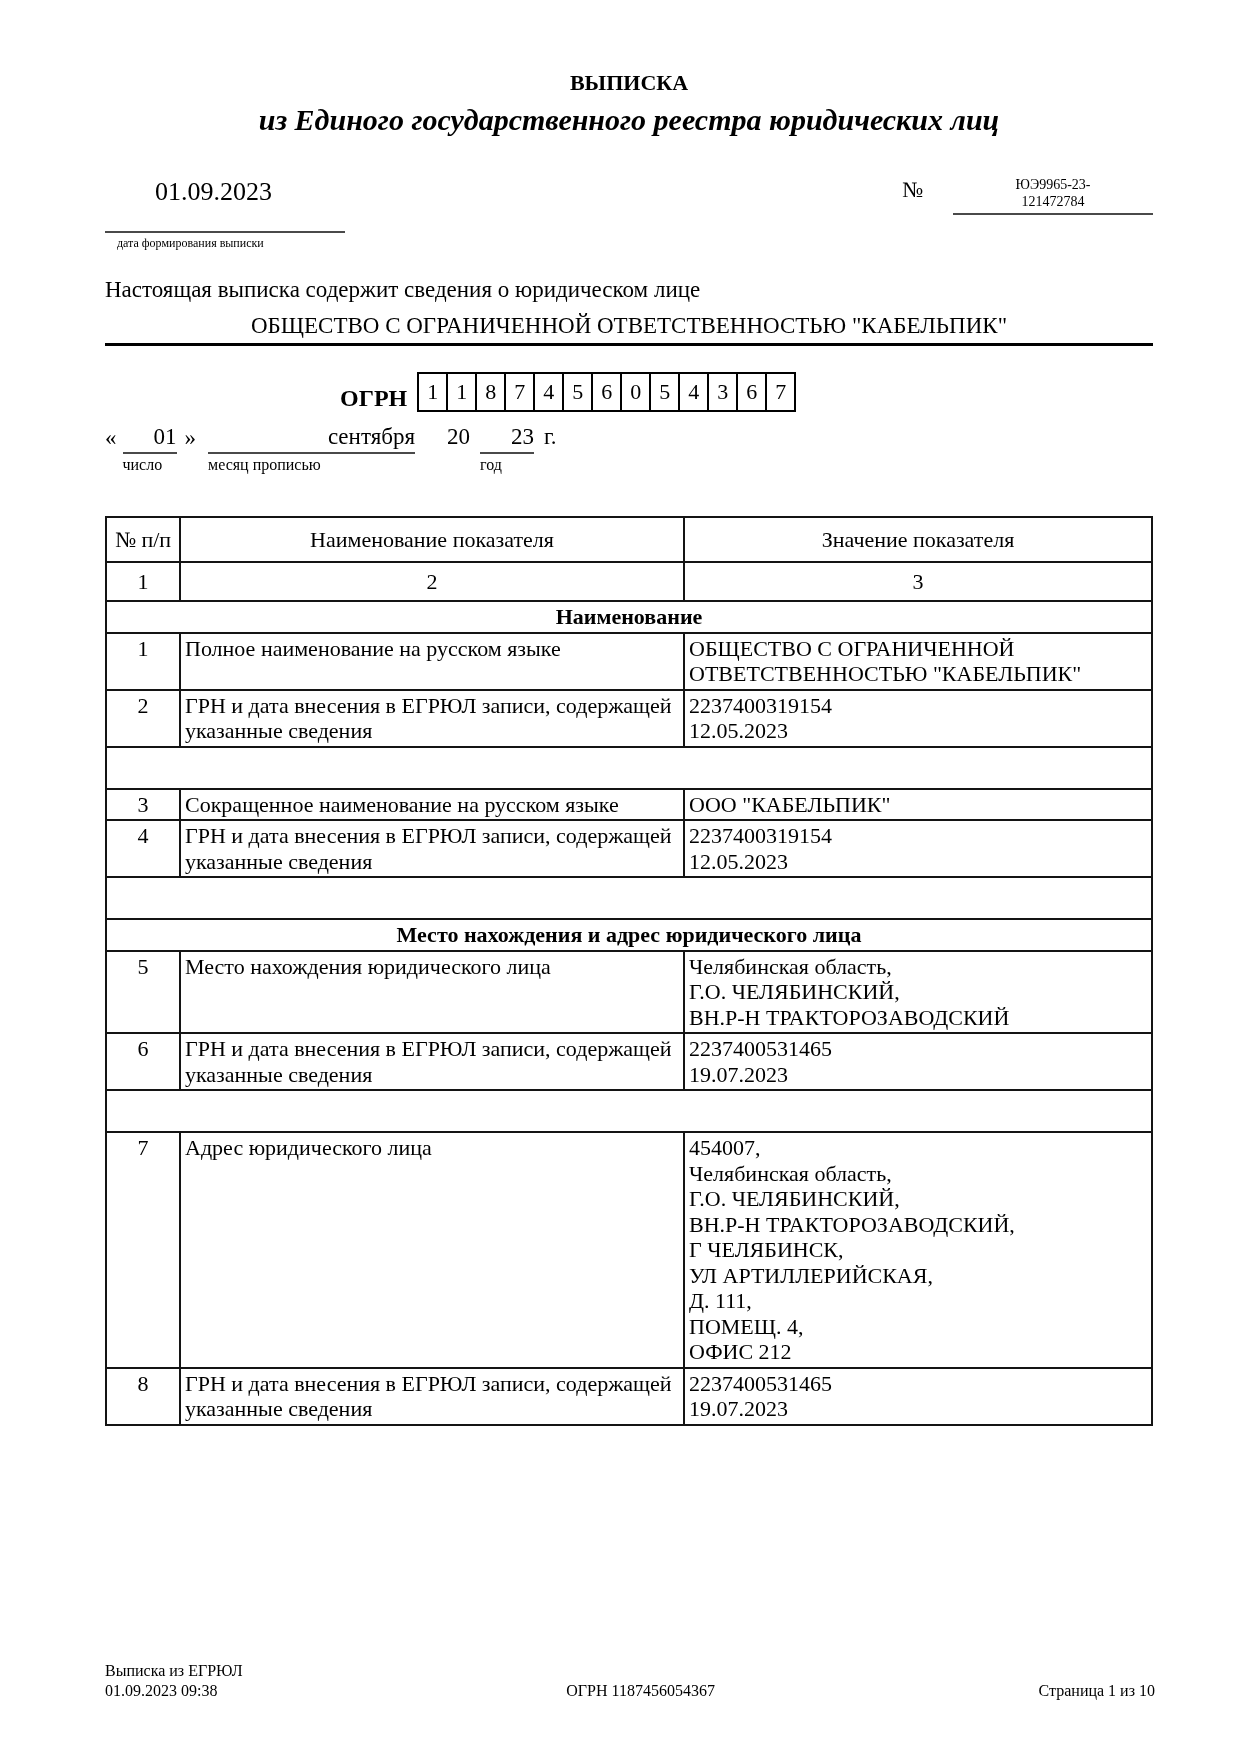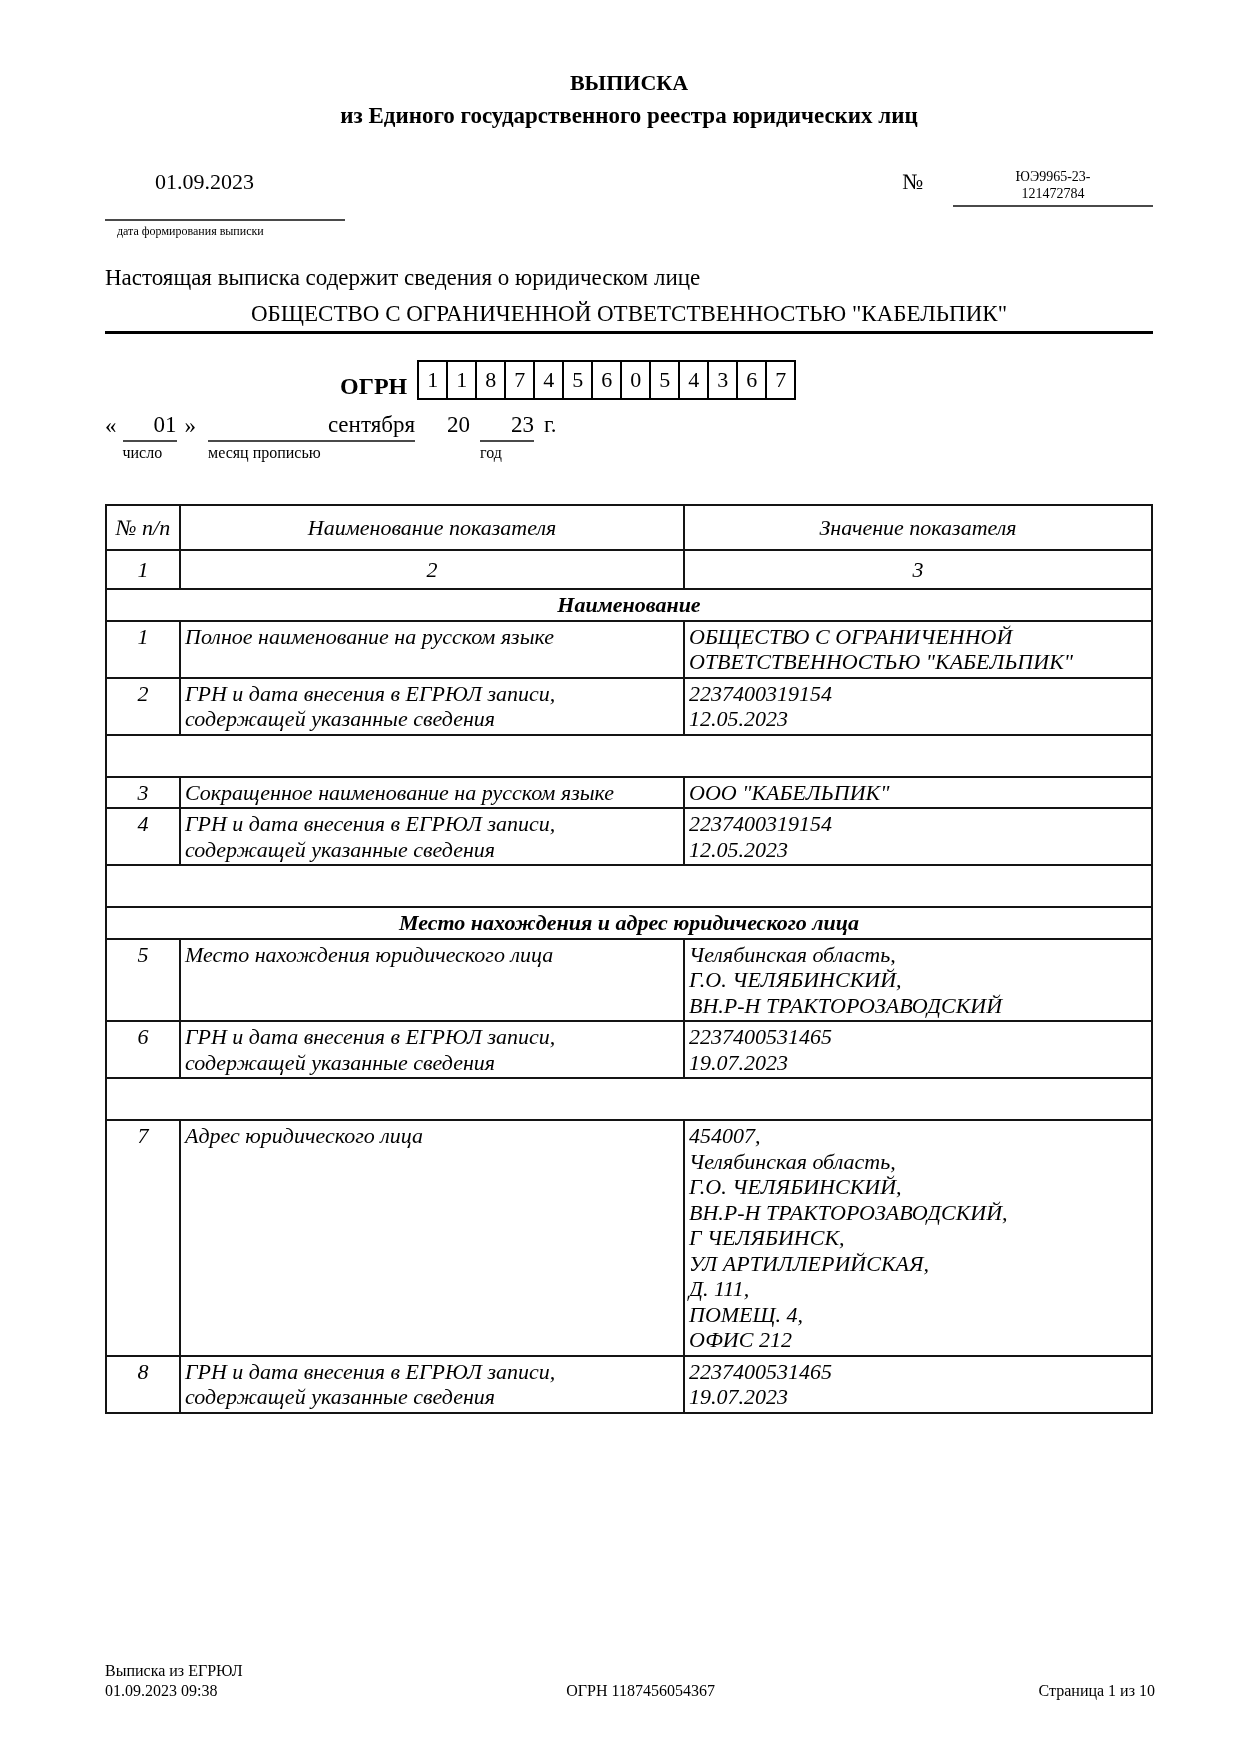--- a/index.html
+++ b/index.html
@@ -12,7 +12,7 @@
   .page { padding:70px 87px 0 105px; }
 
   .doc-title { text-align:center; font-size:22px; font-weight:bold; margin:0; }
-  .doc-subtitle { text-align:center; font-size:23px; font-weight:bold; margin-top:7px; }
+  .doc-subtitle { text-align:center; font-size:30px; font-weight:bold; margin-top:7px;font-style:italic; }
 
   .ref-row { display:flex; justify-content:space-between; margin-top:40px; }
   .date-block { width:240px; }

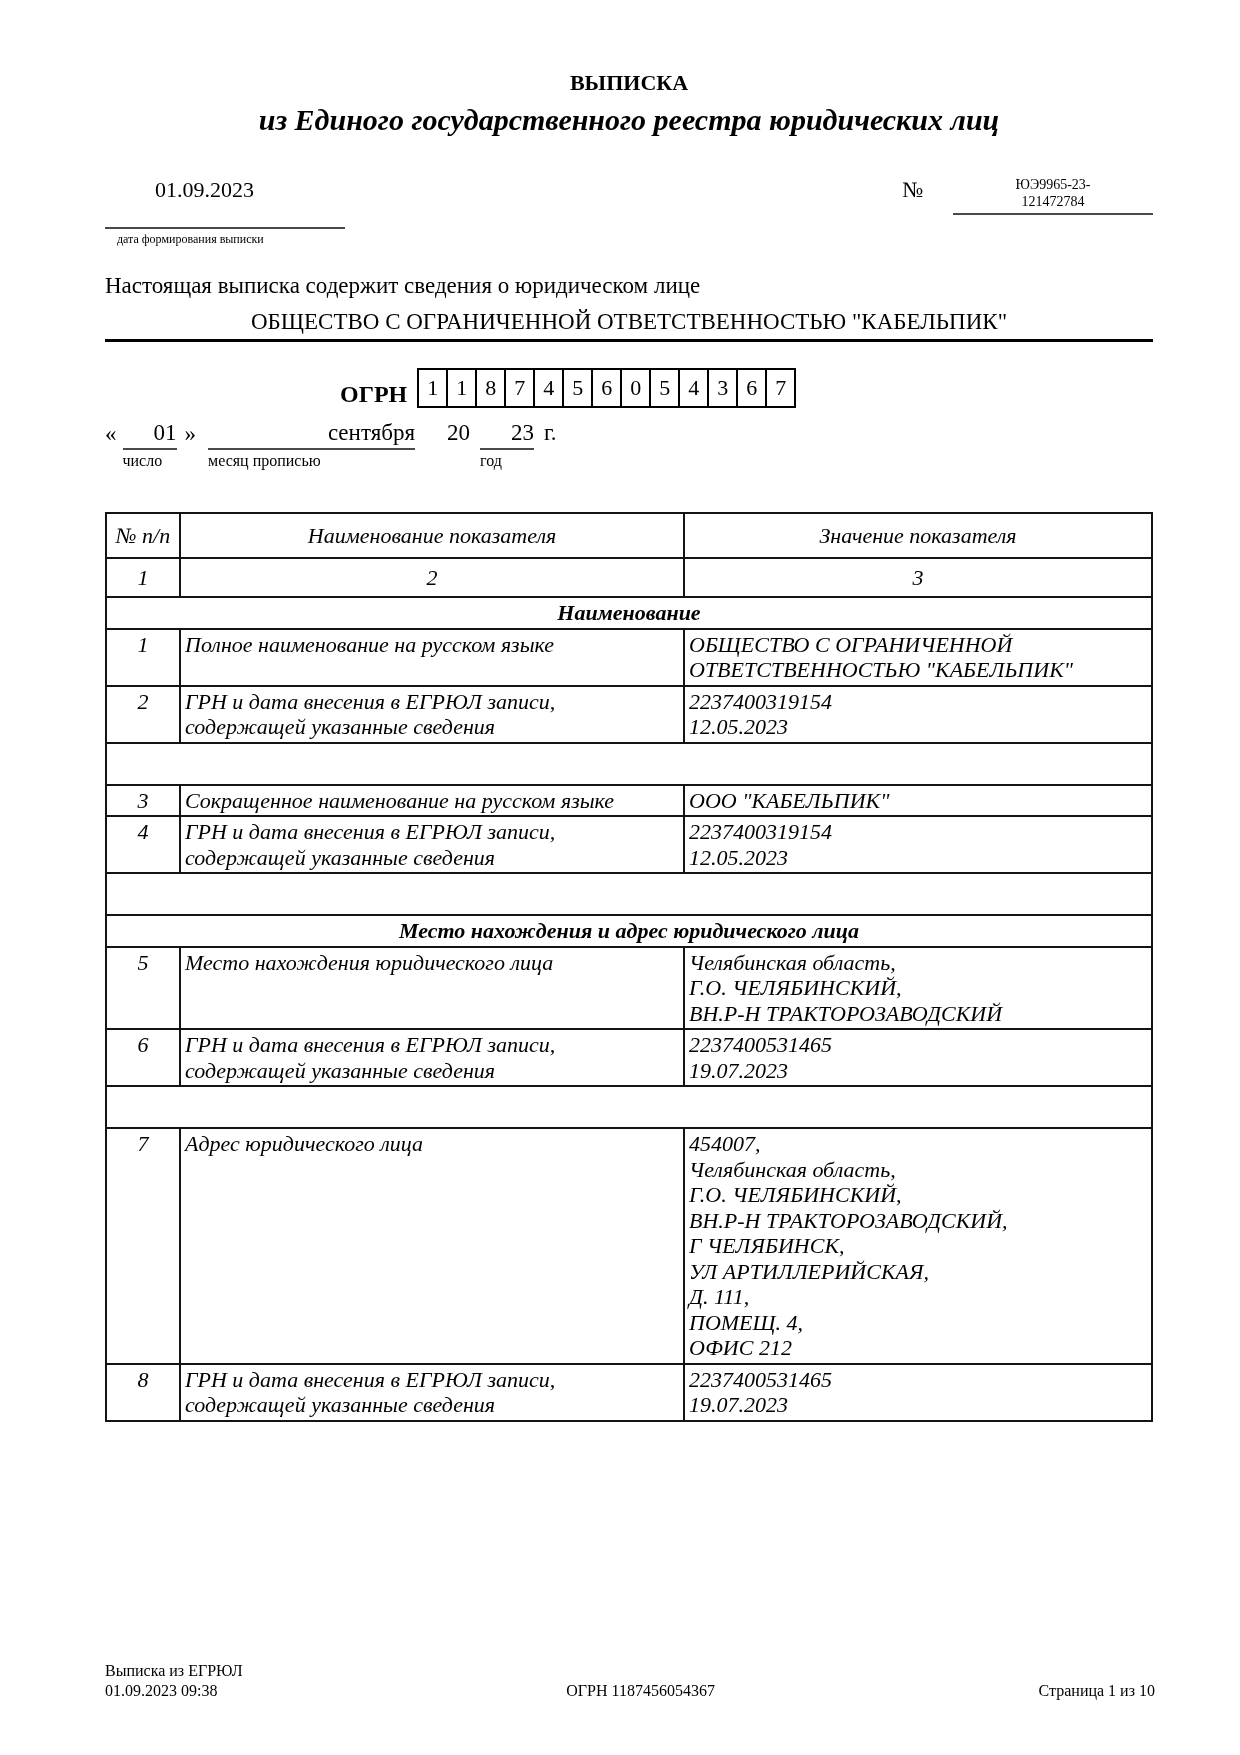--- a/index.html
+++ b/index.html
@@ -16,7 +16,7 @@
 
   .ref-row { display:flex; justify-content:space-between; margin-top:40px; }
   .date-block { width:240px; }
-  .date-value { font-size:22px; padding-left:50px; }
+  .date-value { font-size:26px; padding-left:50px; }
   .date-underline { border-bottom:2px solid #4a4a4a; margin-top:24px; }
   .date-caption { font-size:12px; margin-top:3px; padding-left:12px; }
 

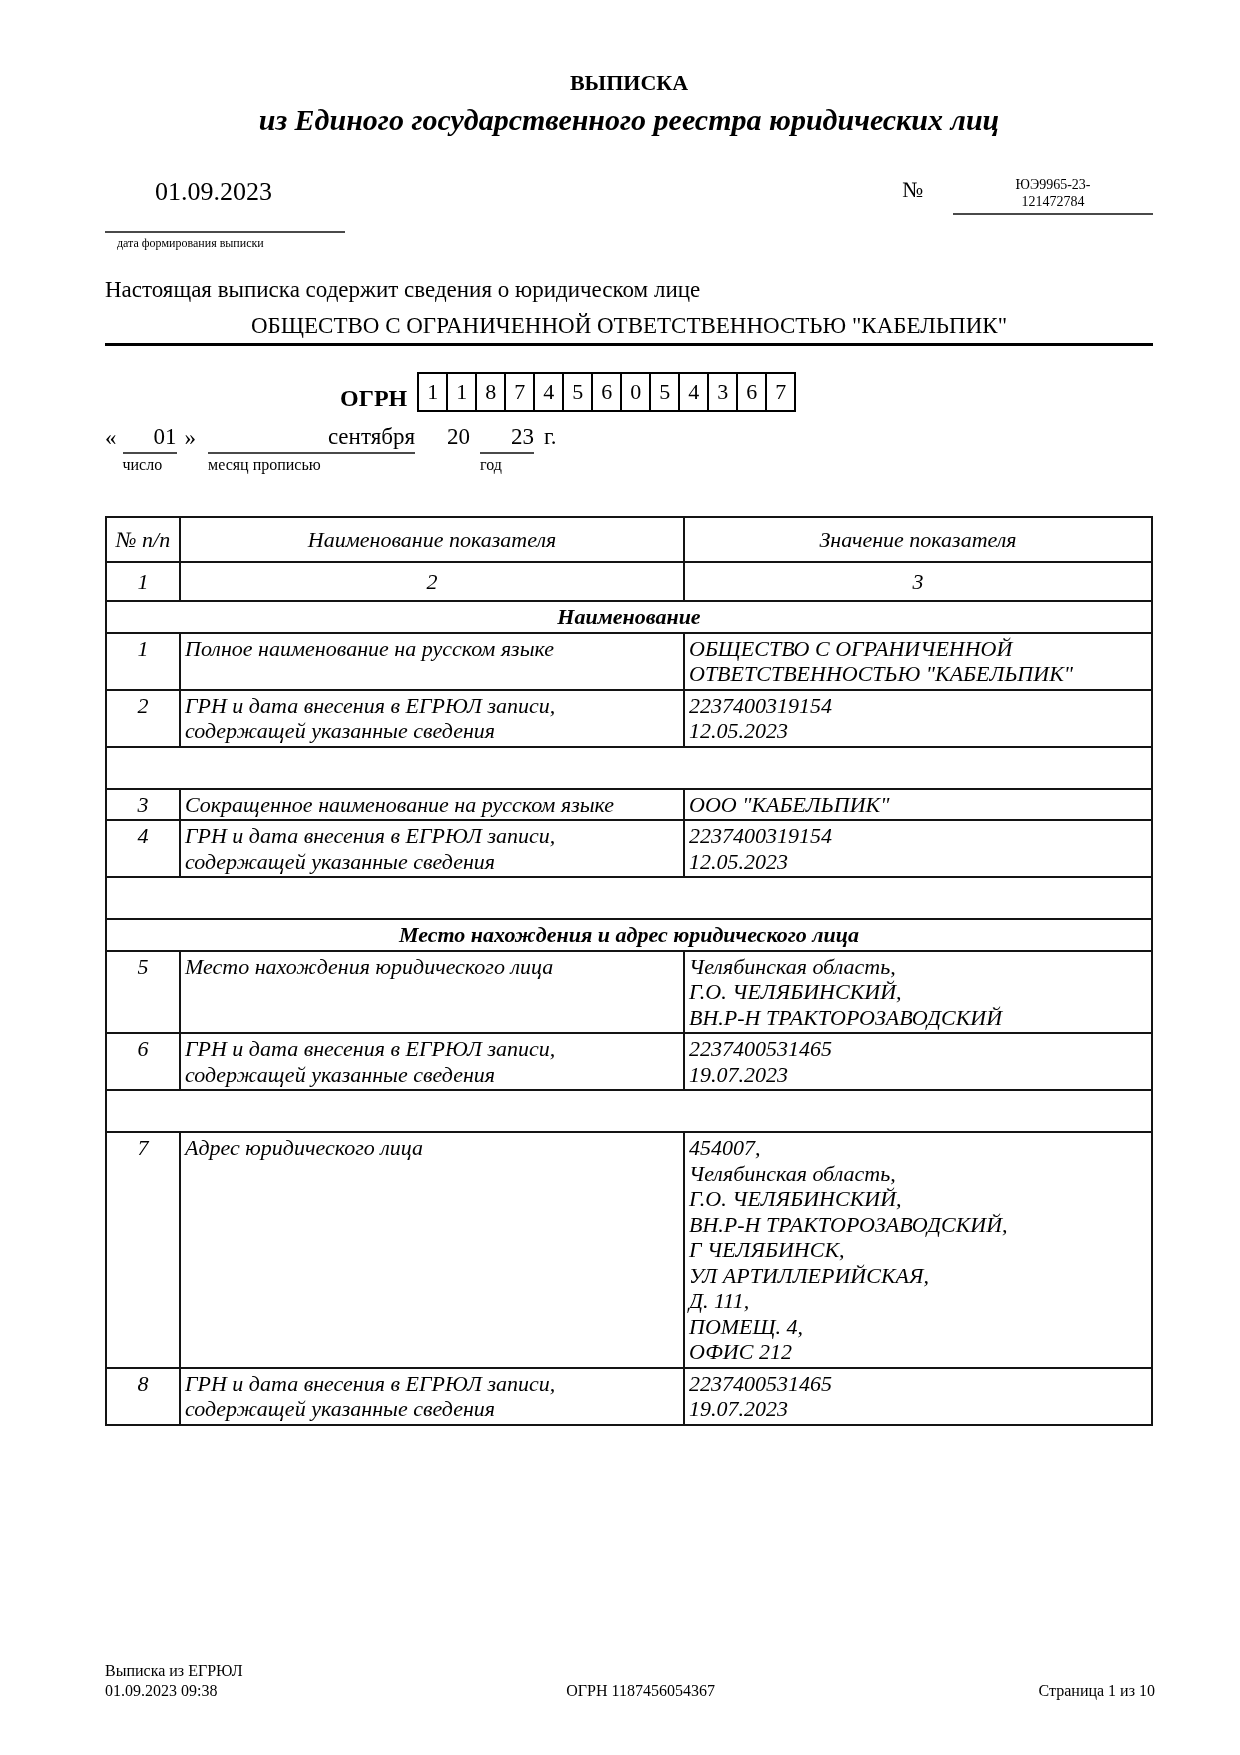--- a/index.html
+++ b/index.html
@@ -52,7 +52,7 @@
   .fr-g { margin-left:10px; }
 
   table.main { border-collapse:collapse; width:100%; margin-top:42px;
-               font-size:22px; table-layout:fixed;font-style:italic; }
+               font-size:22px; table-layout:fixed; }
   table.main td { border:2px solid #141414; vertical-align:top;
                   padding:2px 4px; line-height:1.16; }
   td.c-num { width:64px; text-align:center; }

